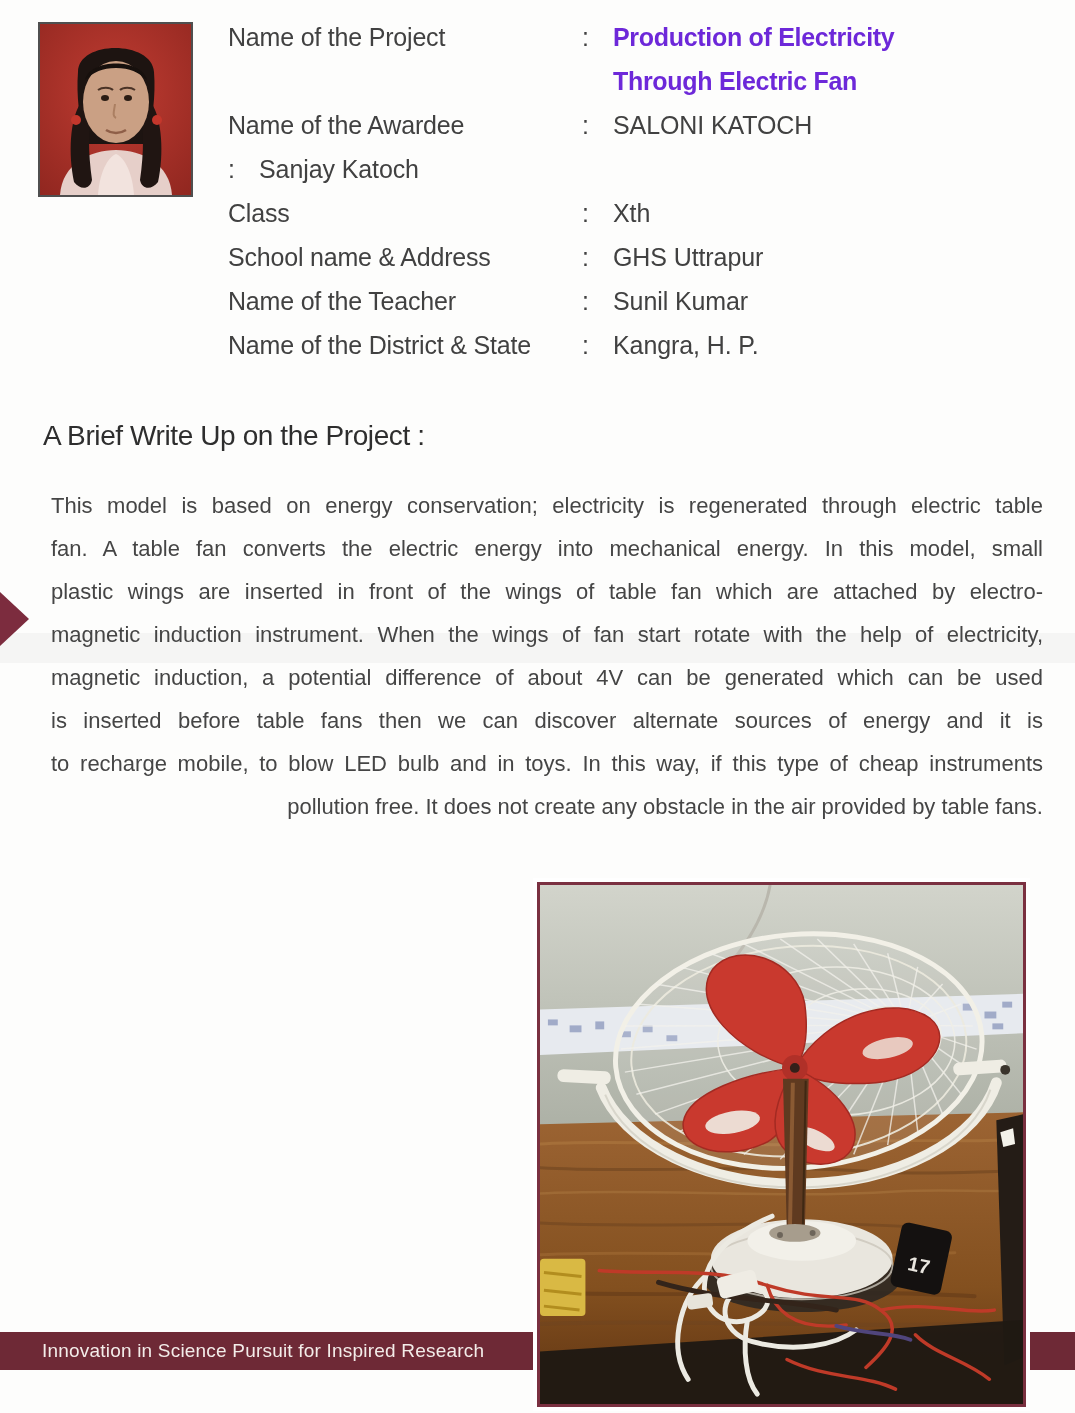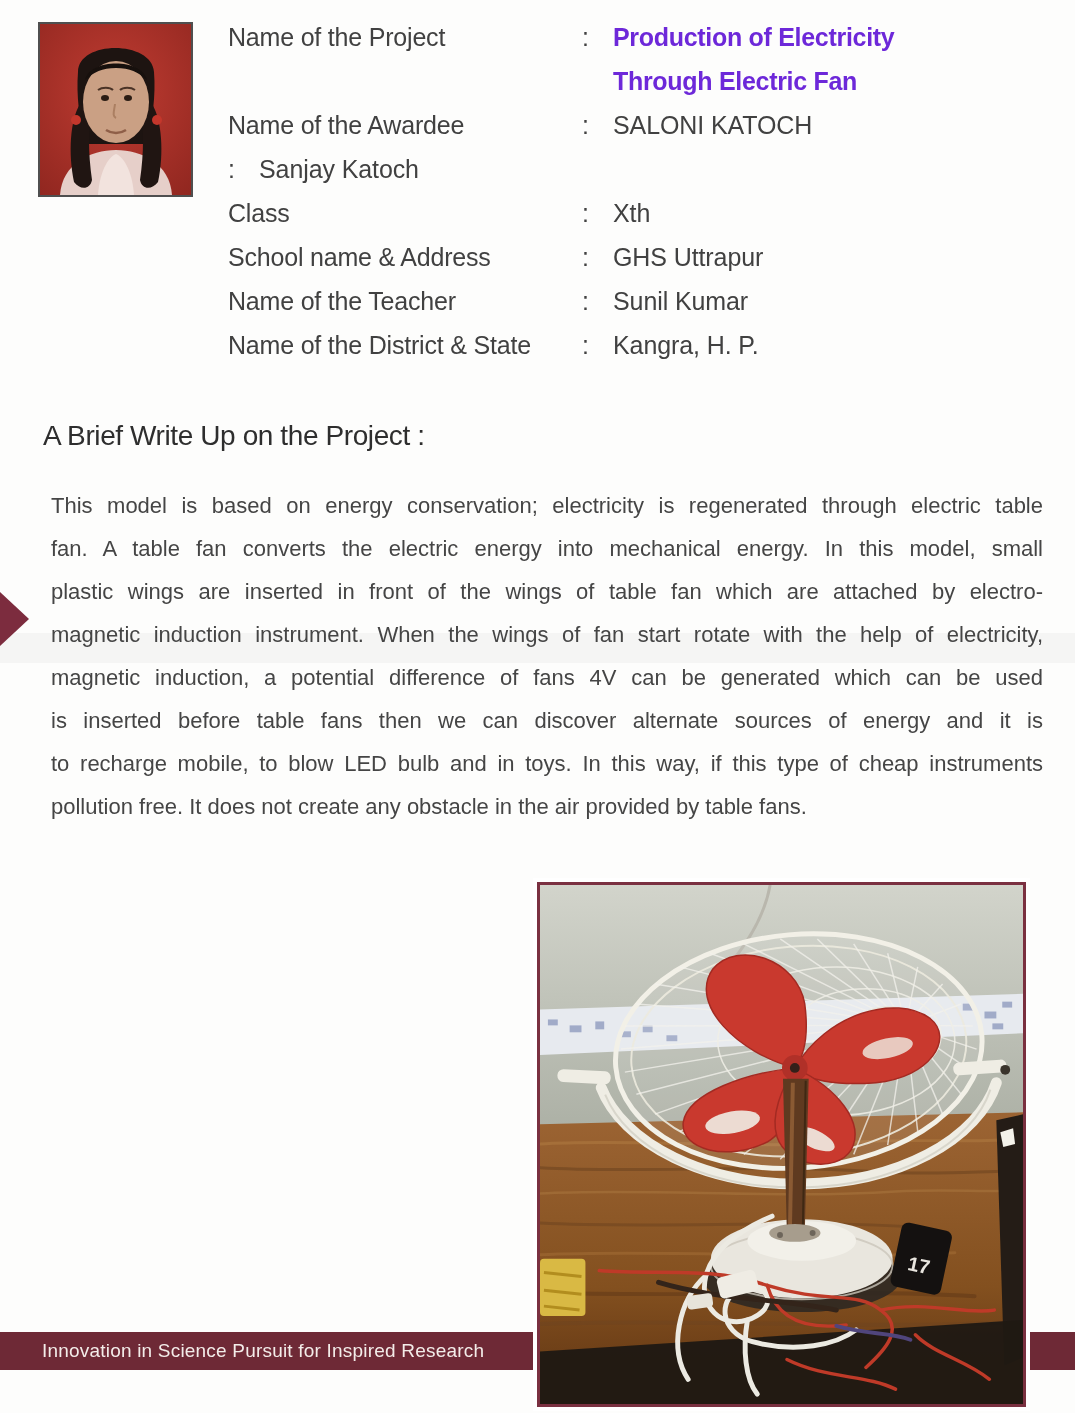--- a/index.html
+++ b/index.html
@@ -165,7 +165,7 @@
       <div class="jline stretch">fan. A table fan converts the electric energy into mechanical energy. In this model, small</div>
       <div class="jline stretch">plastic wings are inserted in front of the wings of table fan which are attached by electro-</div>
       <div class="jline stretch">magnetic induction instrument. When the wings of fan start rotate with the help of electricity,</div>
-      <div class="jline stretch">magnetic induction, a potential difference of fans 4V can be generated which can be used</div>
+      <div class="jline stretch">magnetic induction, a potential difference of about 4V can be generated which can be used</div>
       <div class="jline stretch">is inserted before table fans then we can discover alternate sources of energy and it is</div>
       <div class="jline stretch">to recharge mobile, to blow LED bulb and in toys. In this way, if this type of cheap instruments</div>
       <div class="jline last">pollution free. It does not create any obstacle in the air provided by table fans.</div>

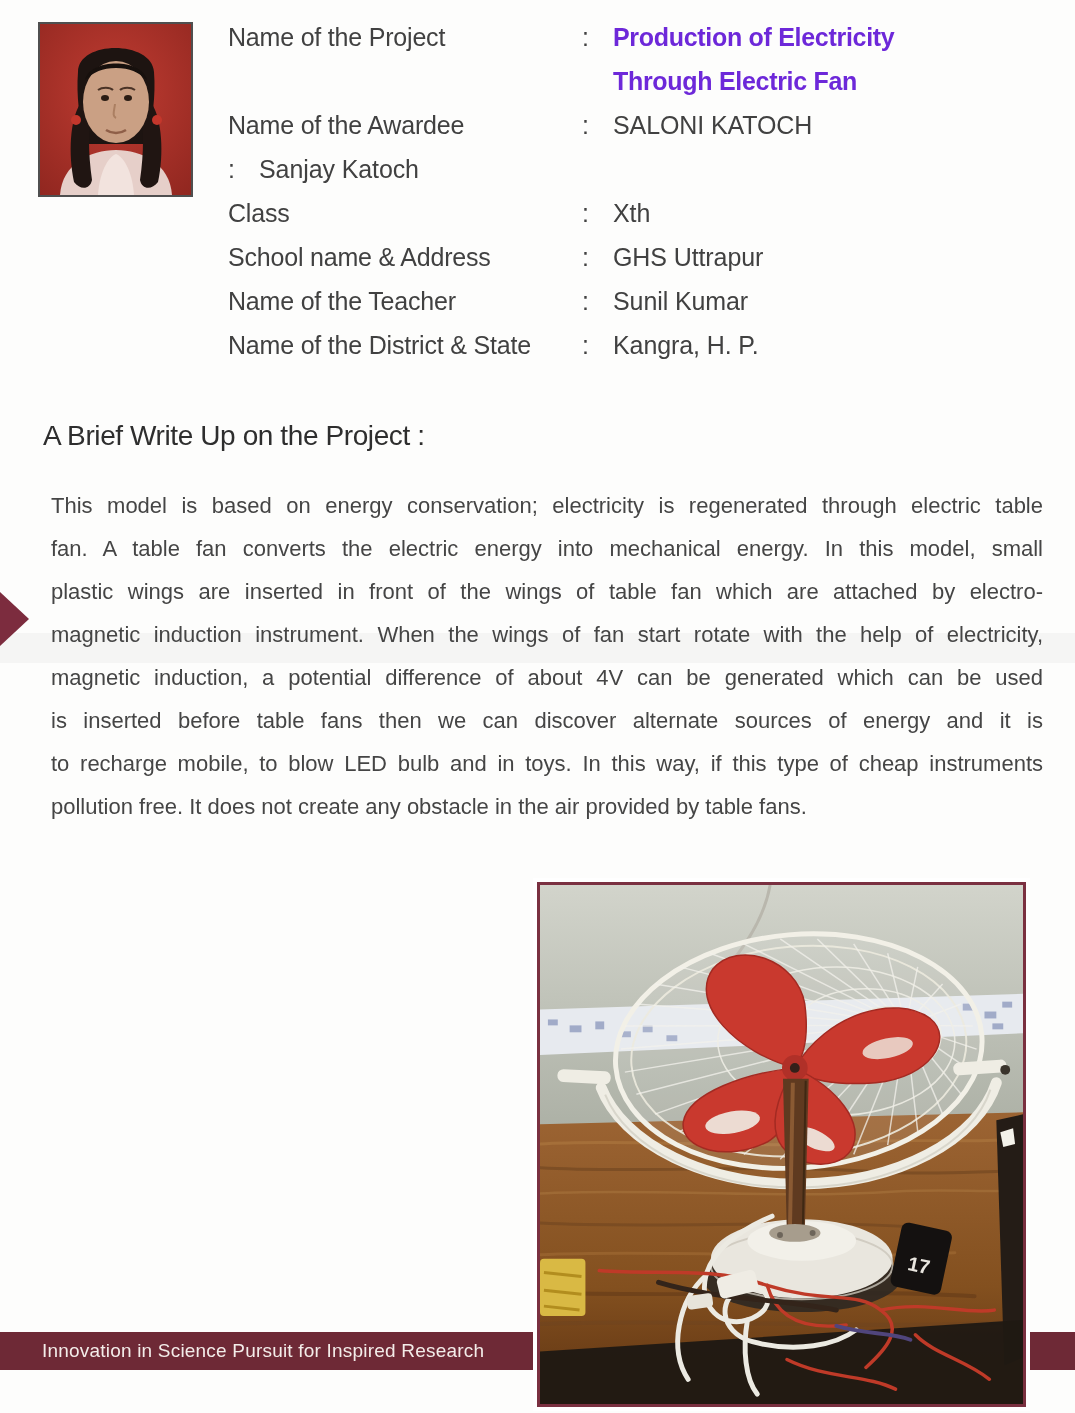--- a/index.html
+++ b/index.html
@@ -43,7 +43,7 @@
   .jline { height:43px; line-height:43px; overflow:hidden; white-space:normal; }
   .jline.stretch { text-align:justify; }
   .jline.stretch::after { content:""; display:inline-block; width:100%; }
-  .jline.last { text-align:left; }
+  .jline.last { text-align:right; }
 
   
   .side-arrow {

